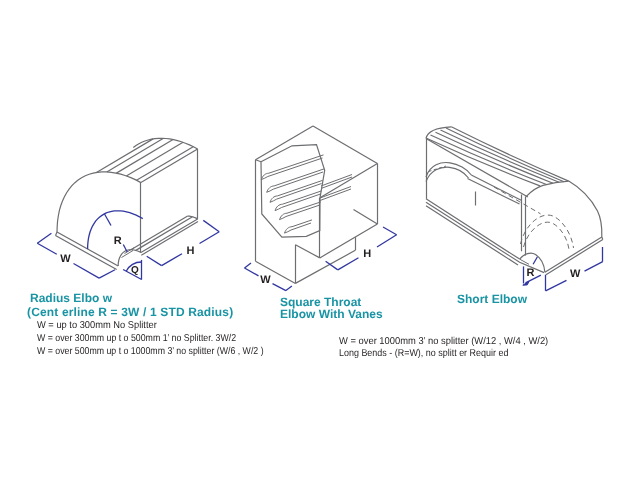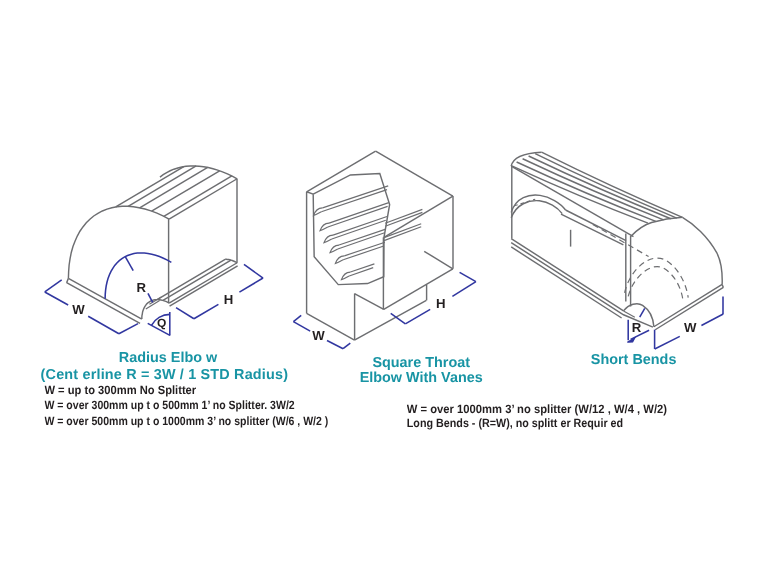--- a/index.html
+++ b/index.html
@@ -3,7 +3,7 @@
 html,body{margin:0;padding:0;width:640px;height:480px;background:#ffffff;overflow:hidden}
 *{-webkit-font-smoothing:antialiased;text-rendering:geometricPrecision}
 body{font-family:"Liberation Sans",sans-serif;position:relative;-webkit-font-smoothing:antialiased}
-.hd{position:absolute;will-change:transform;color:#1894a4;font-weight:bold;font-size:12px;text-align:center;white-space:nowrap}
+.hd{position:absolute;will-change:transform;color:#1894a4;font-weight:bold;font-size:12px;text-align:left;white-space:nowrap}
 .bk{position:absolute;will-change:transform;color:#231f20;font-size:10px;font-weight:bold;white-space:nowrap}
 .bk span{display:inline-block;transform-origin:0 0}
 </style></head><body>

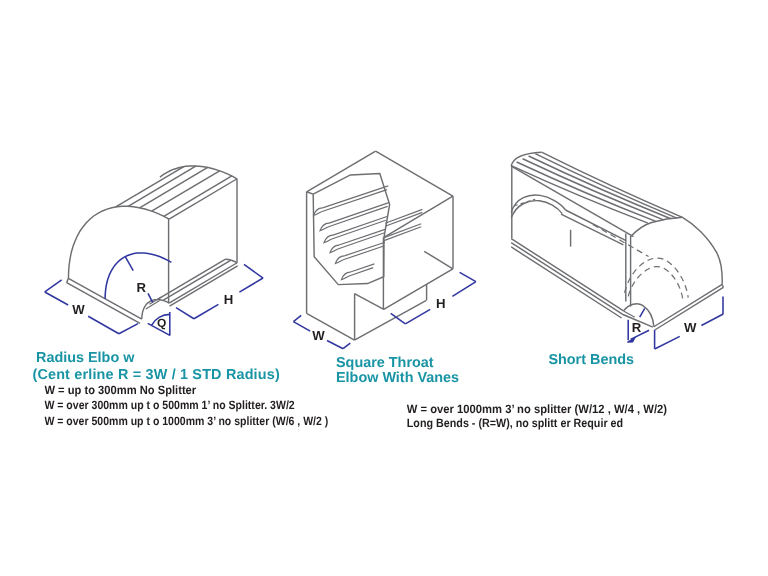--- a/index.html
+++ b/index.html
@@ -138,7 +138,7 @@
 <div class="hd" style="left:30px;top:290.5px;width:220px">Radius Elbo w</div>
 <div class="hd" style="left:27px;top:304.8px;width:220px;letter-spacing:0.15px">(Cent erline R = 3W / 1 STD Radius)</div>
 <div class="hd" style="left:280px;top:296px;width:142px;line-height:12.4px">Square Throat<br>Elbow With Vanes</div>
-<div class="hd" style="left:457px;top:292px;width:142px">Short Bends</div>
+<div class="hd" style="left:457px;top:292px;width:142px">Short Elbow</div>
 <div class="bk" style="left:37px;top:319.3px;line-height:13.0px"><span style="transform:scaleX(0.931)">W = up to 300mm No Splitter</span><br><span style="transform:scaleX(0.878)">W = over 300mm up t o 500mm 1’ no Splitter. 3W/2</span><br><span style="transform:scaleX(0.877)">W = over 500mm up t o 1000mm 3’ no splitter (W/6 , W/2 )</span></div>
 <div class="bk" style="left:338.5px;top:336px;line-height:12.4px"><span style="transform:scaleX(0.937)">W = over 1000mm 3’ no splitter (W/12 , W/4 , W/2)</span><br><span style="transform:scaleX(0.895)">Long Bends - (R=W), no splitt er Requir ed</span></div>
 

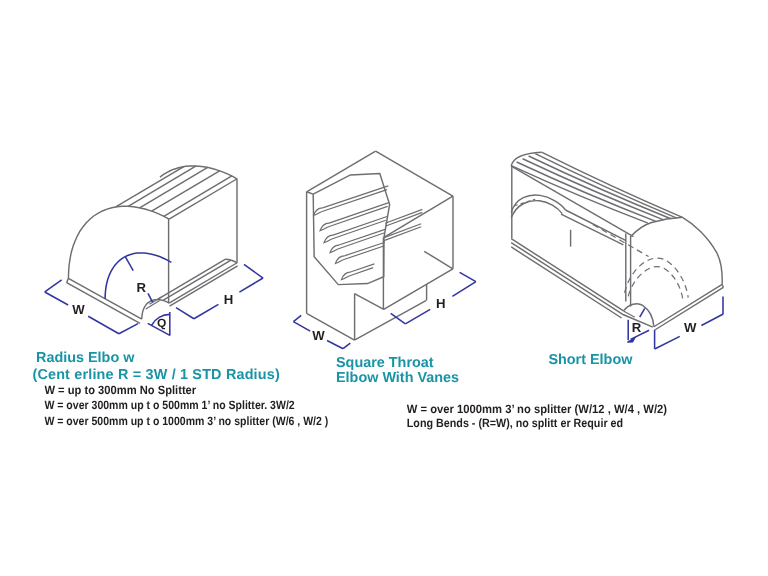--- a/index.html
+++ b/index.html
@@ -4,7 +4,7 @@
 *{-webkit-font-smoothing:antialiased;text-rendering:geometricPrecision}
 body{font-family:"Liberation Sans",sans-serif;position:relative;-webkit-font-smoothing:antialiased}
 .hd{position:absolute;will-change:transform;color:#1894a4;font-weight:bold;font-size:12px;text-align:left;white-space:nowrap}
-.bk{position:absolute;will-change:transform;color:#231f20;font-size:10px;font-weight:bold;white-space:nowrap}
+.bk{position:absolute;will-change:transform;color:#231f20;font-size:10px;font-weight:normal;white-space:nowrap}
 .bk span{display:inline-block;transform-origin:0 0}
 </style></head><body>
 <svg width="640" height="480" viewBox="0 0 640 480" style="position:absolute;left:0;top:0">

